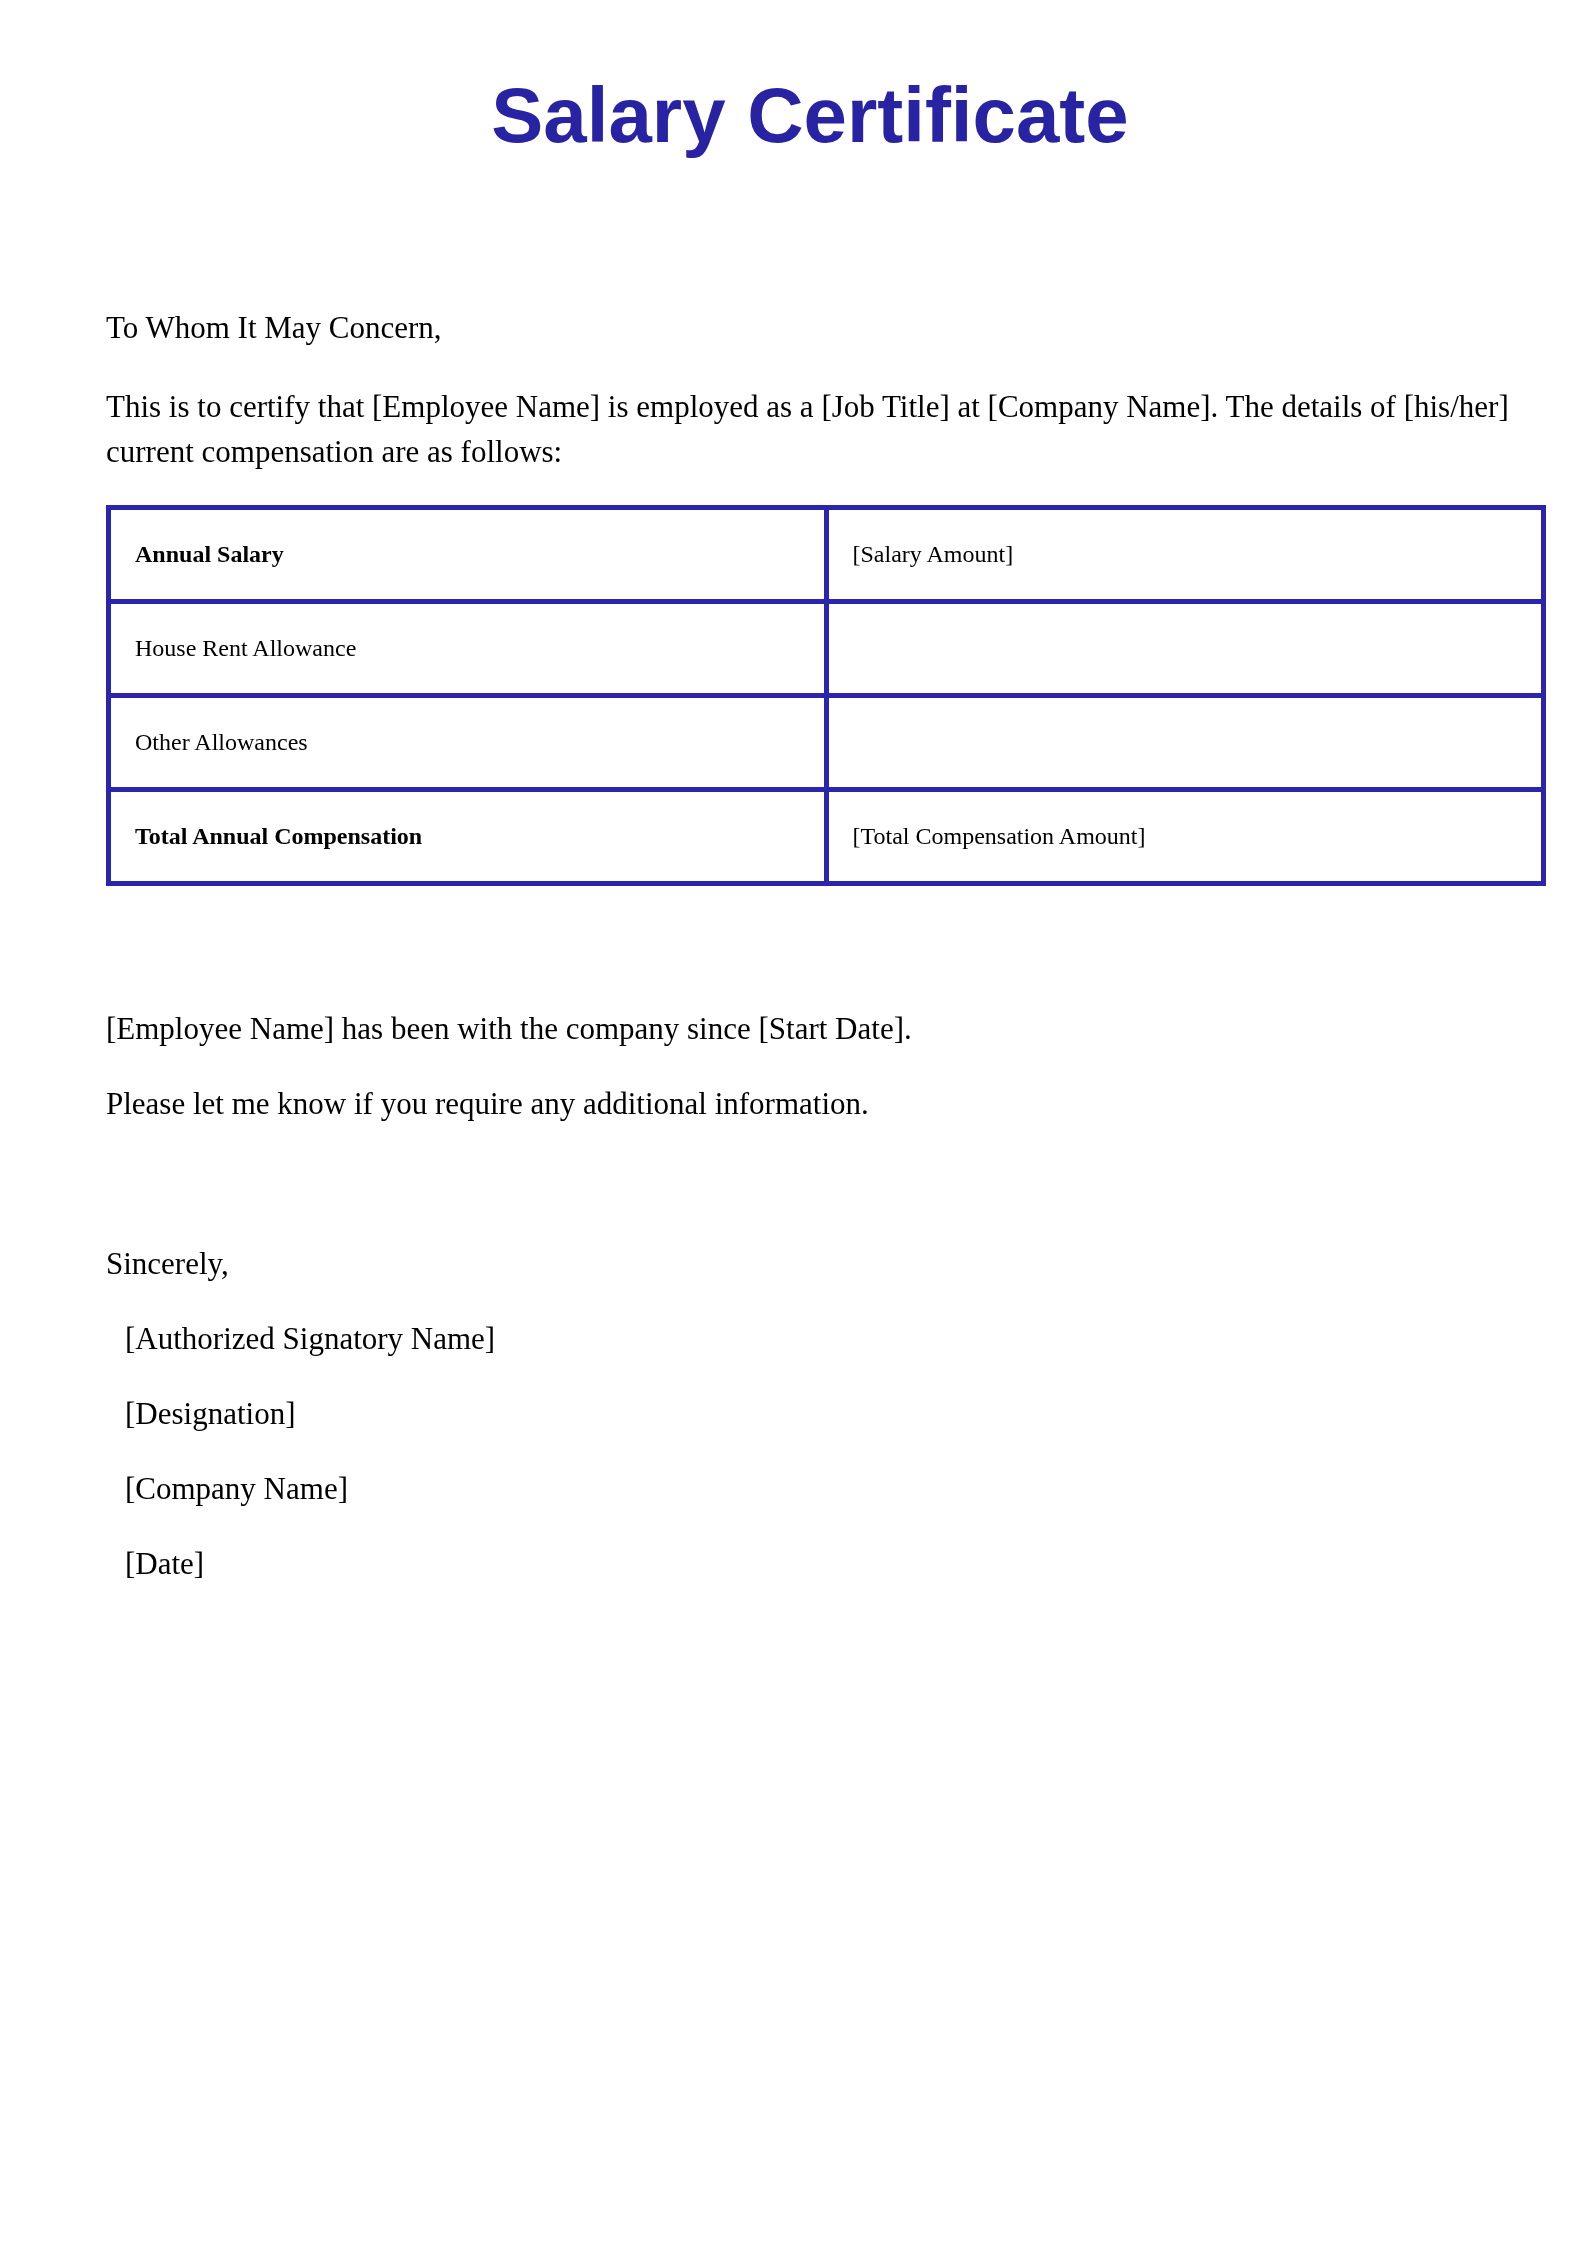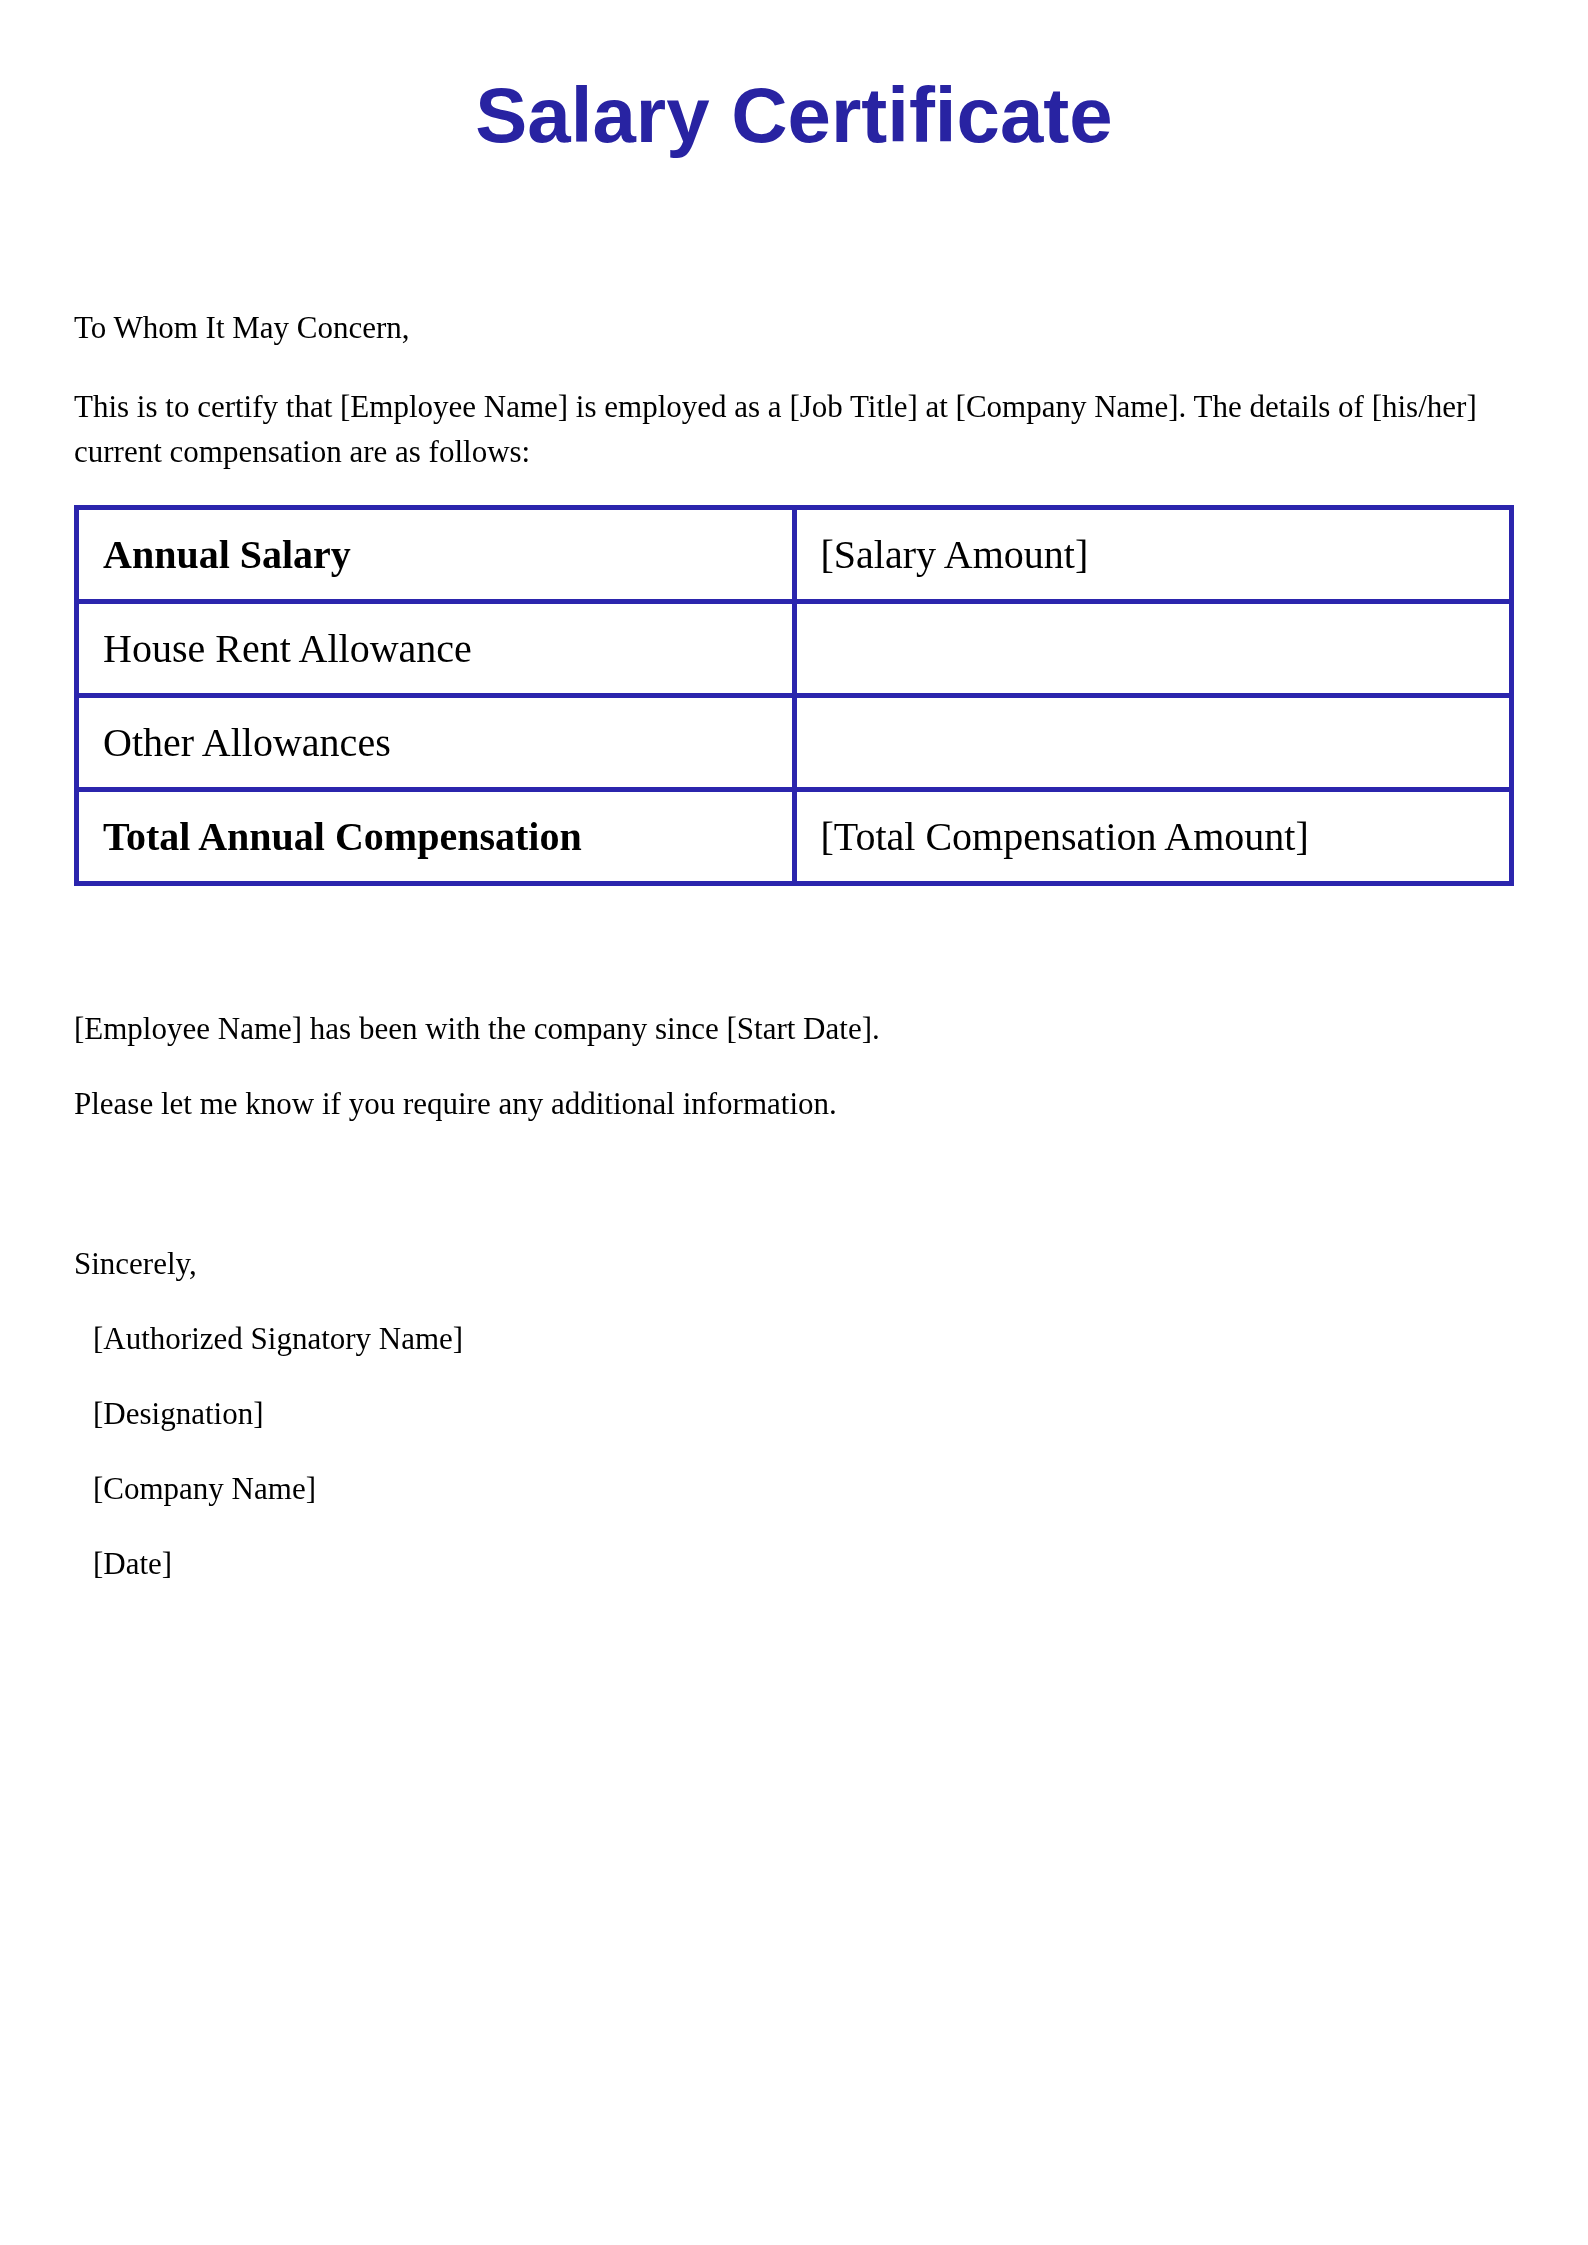--- a/index.html
+++ b/index.html
@@ -15,6 +15,7 @@
     line-height: 45px;
     color: #000000;
     overflow: hidden;
+    padding-left: 32px;
   }
   .content {
     padding: 0 74px;

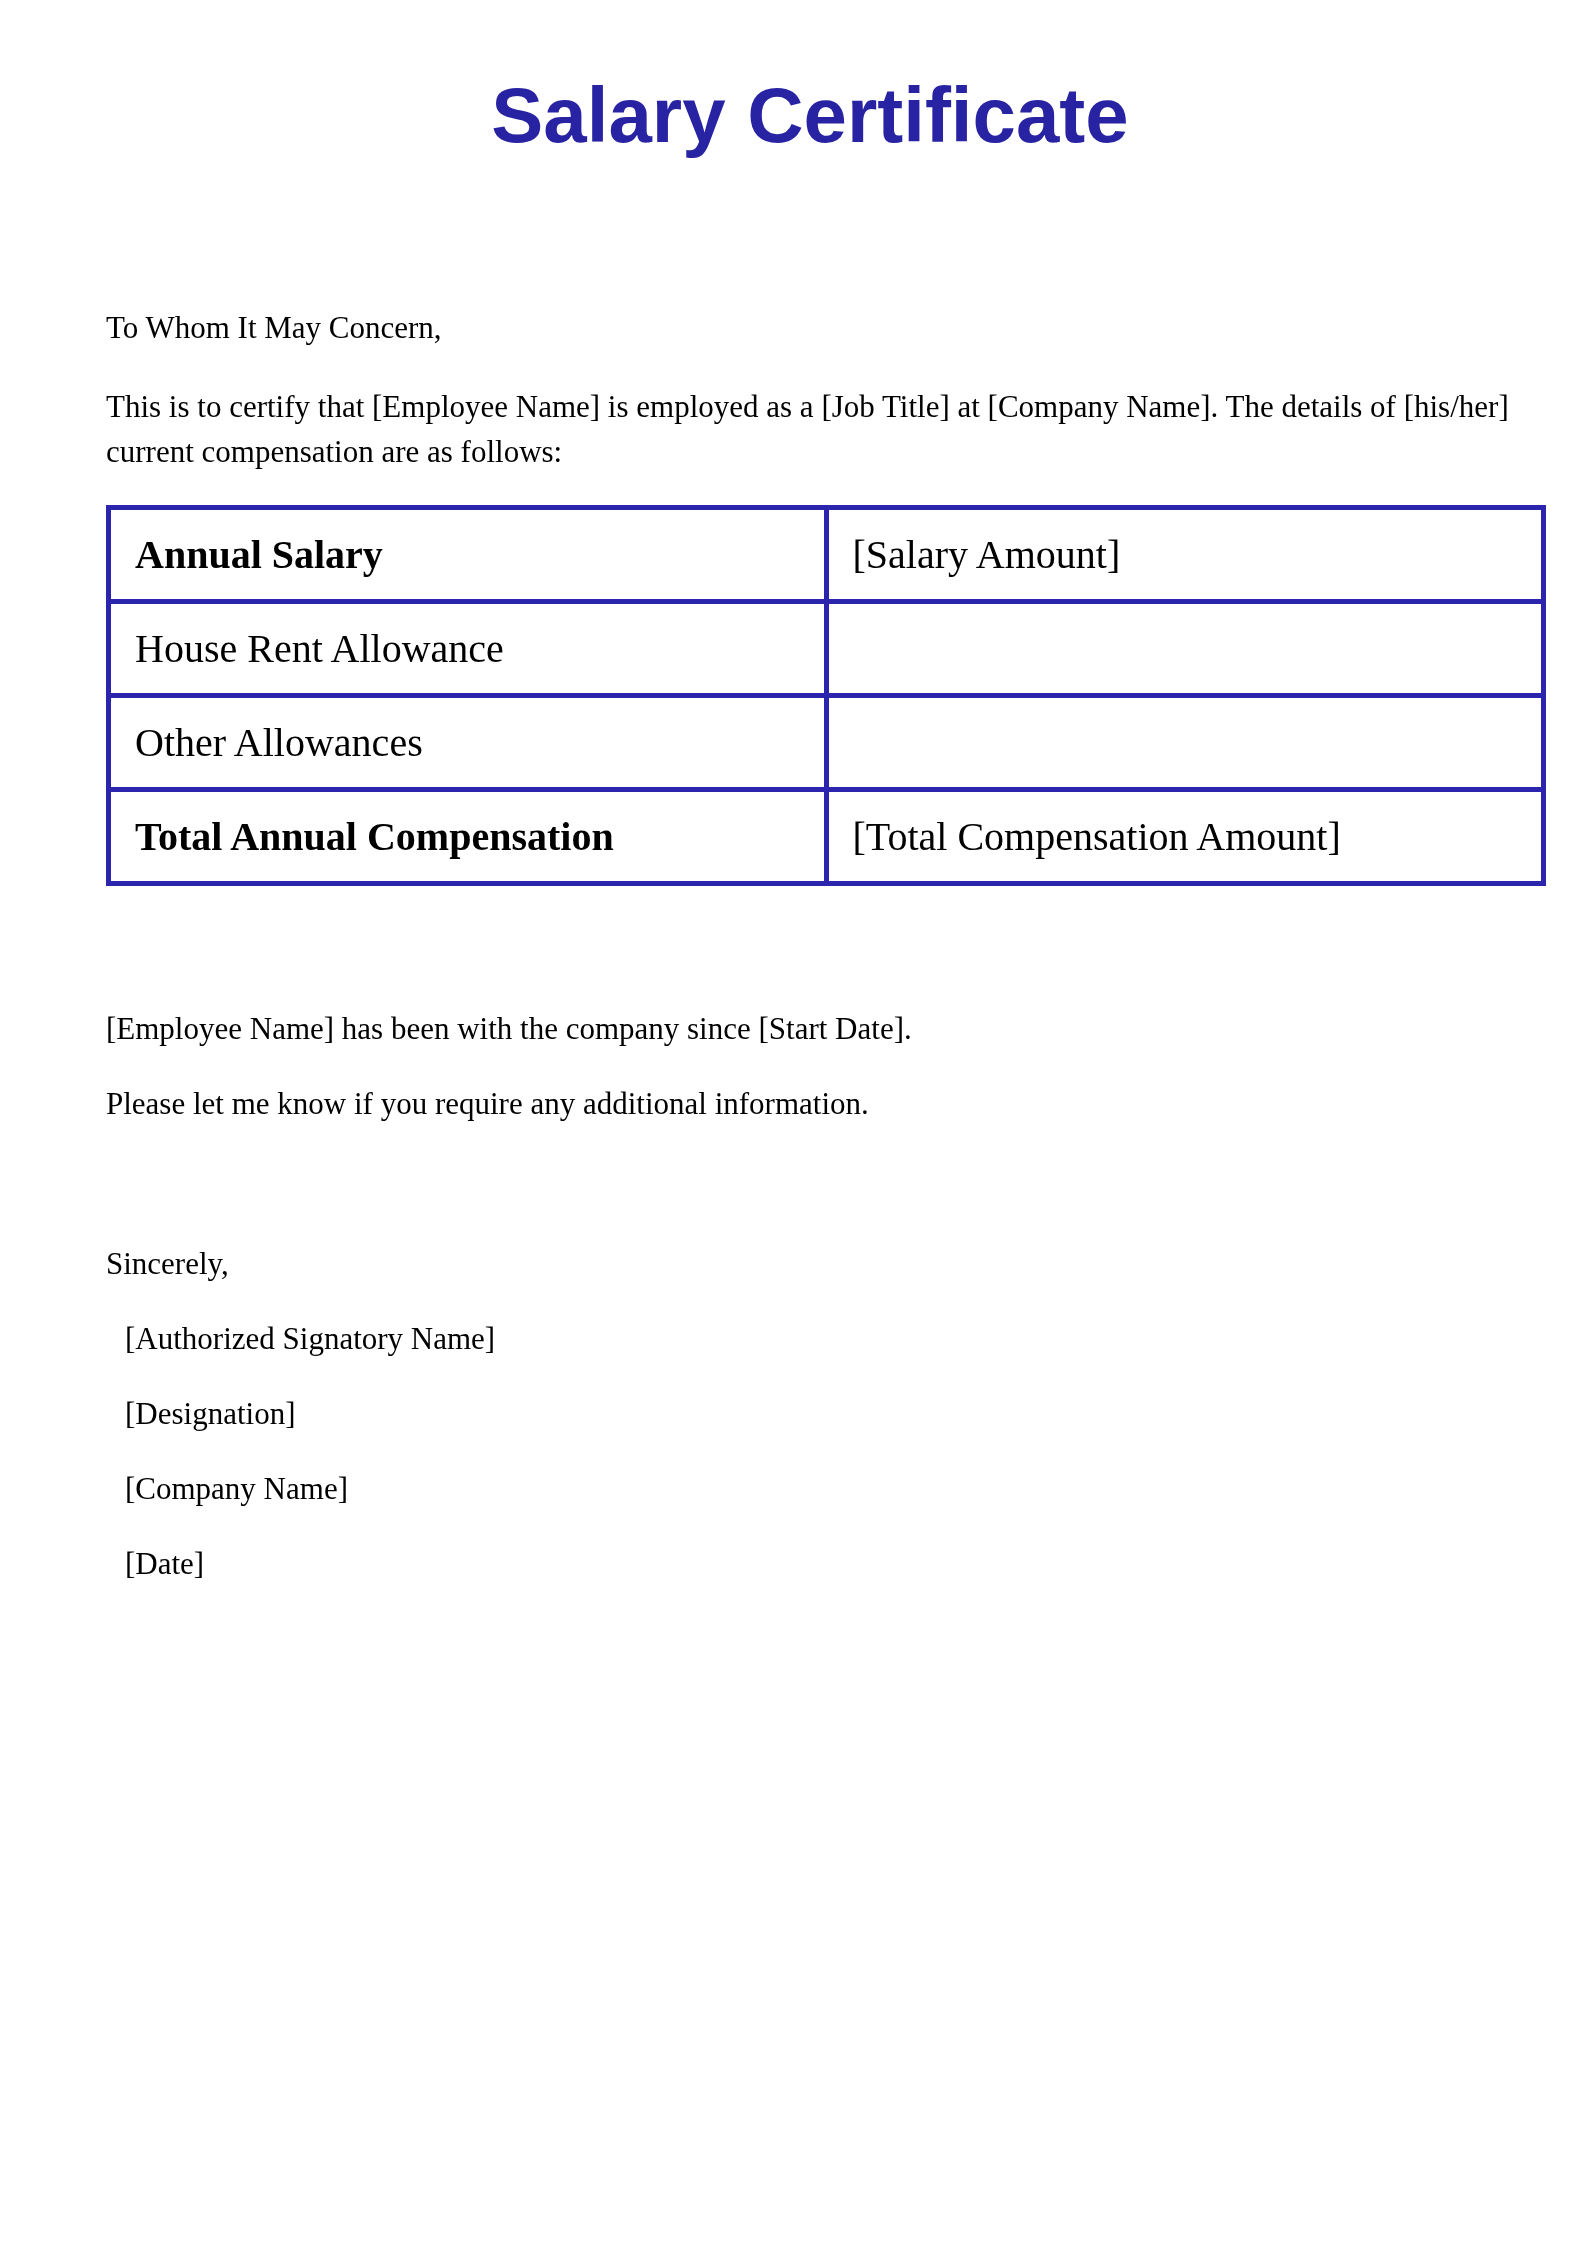--- a/index.html
+++ b/index.html
@@ -43,7 +43,7 @@
     height: 94px;
     vertical-align: middle;
     padding: 6px 20px 6px 24px;
-    font-size: 40px;
+    font-size: 24px;
     background: #ffffff;
   }
   td.label-cell { width: 50%; }

